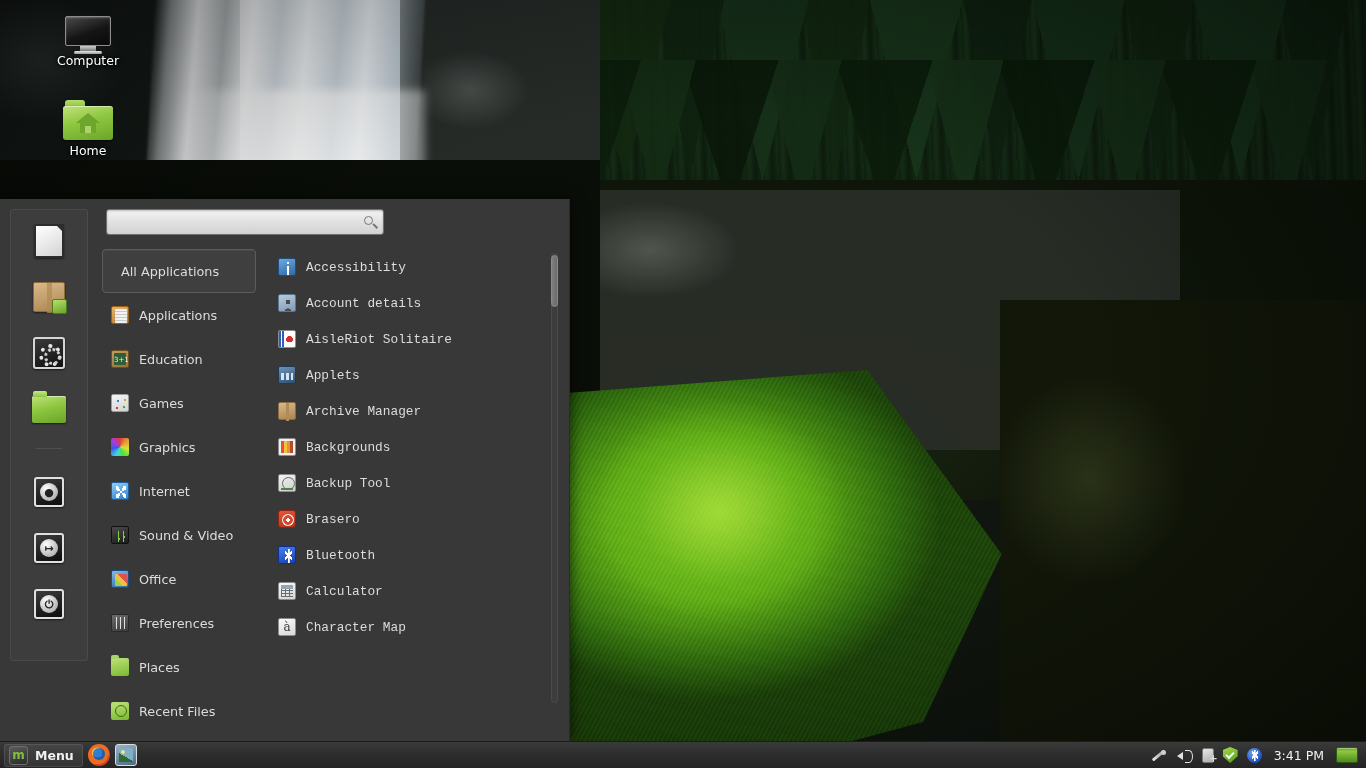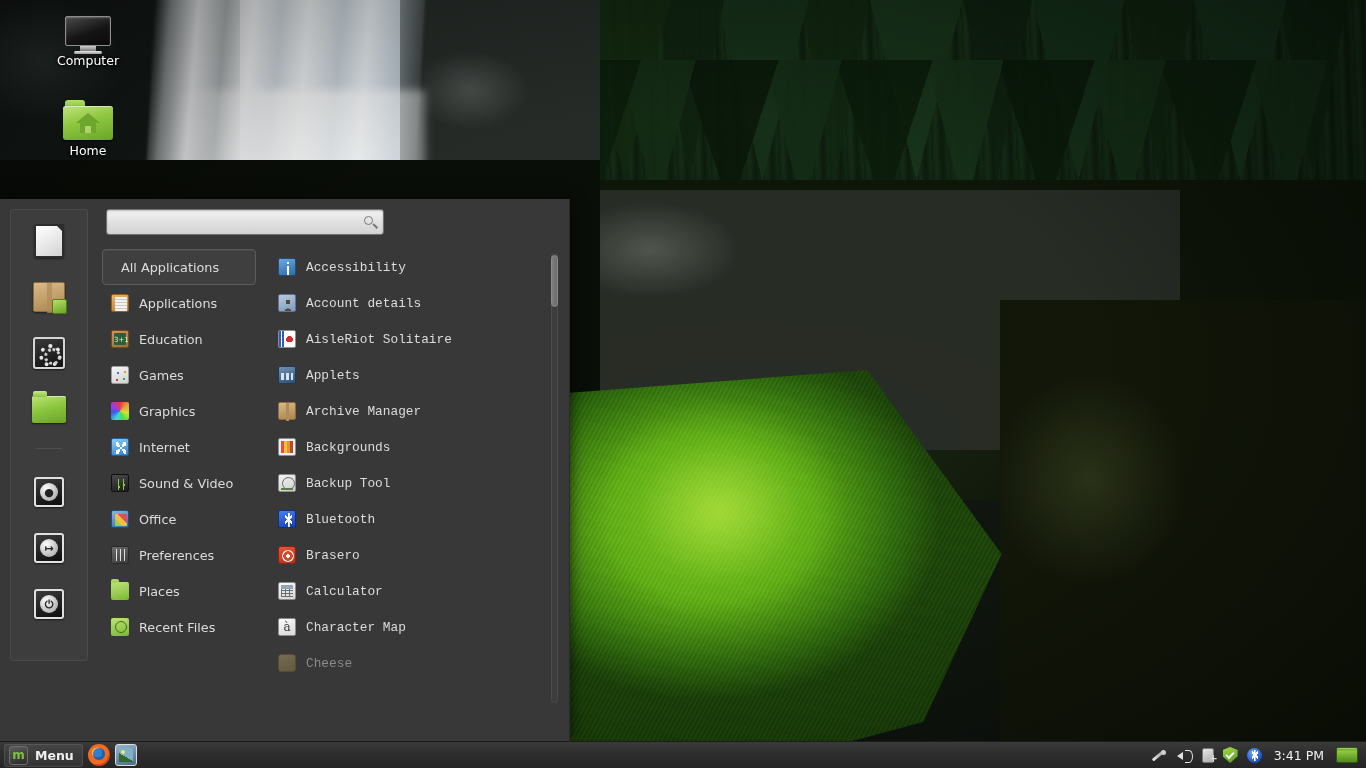--- a/index.html
+++ b/index.html
@@ -301,7 +301,7 @@
   #cols{ display:flex; flex:1; min-height:0; margin-top:14px; }
   #categories{ width:168px; padding-left:14px; }
   .cat{
-    height:36px; display:flex; align-items:center; gap:10px;
+    height:44px; display:flex; align-items:center; gap:10px;
     padding:0 8px; border-radius:4px; cursor:pointer;
     border:1px solid transparent;
   }

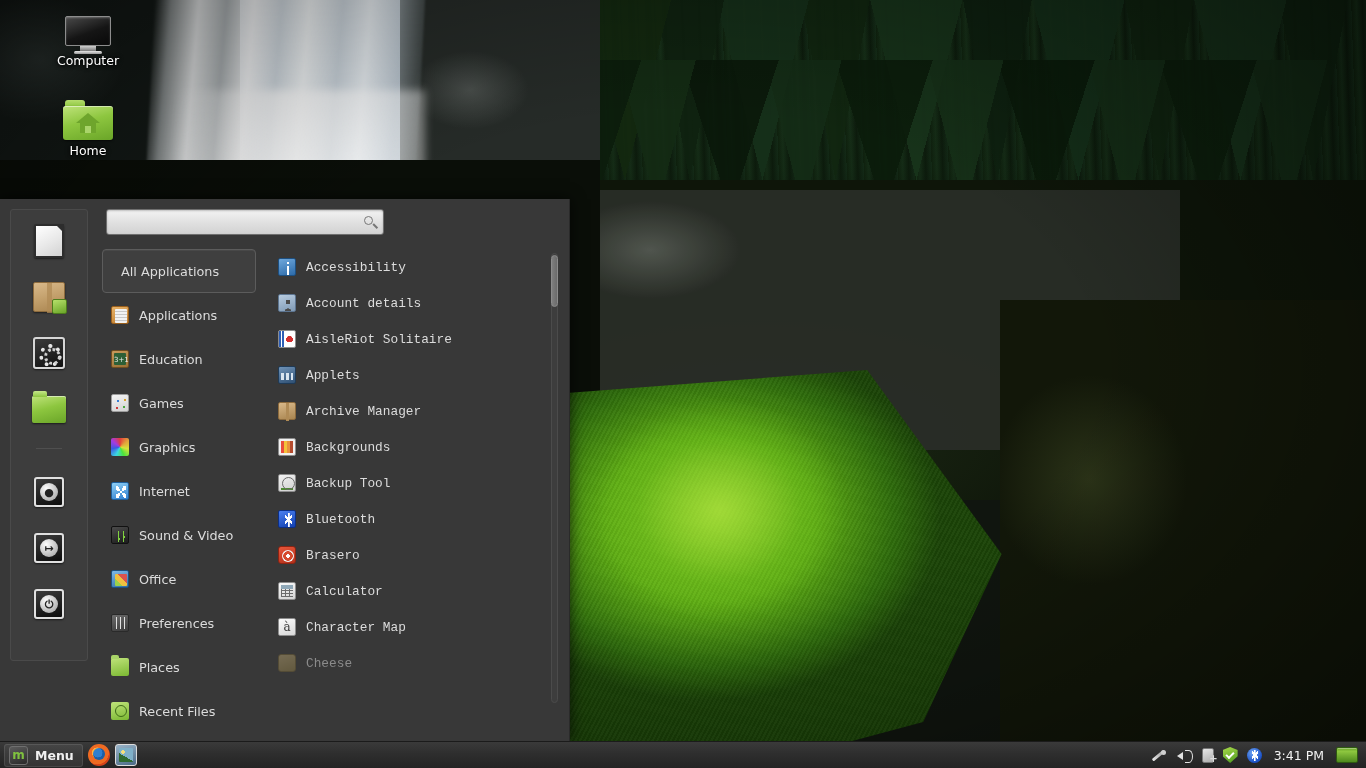--- a/index.html
+++ b/index.html
@@ -696,12 +696,12 @@
             <span class="aname">Backup Tool</span>
           </div>
           <div class="app">
+            <span class="appicon i-brasero"></span>
+            <span class="aname">Brasero</span>
+          </div>
+          <div class="app">
             <span class="appicon i-bluetooth"></span>
             <span class="aname">Bluetooth</span>
-          </div>
-          <div class="app">
-            <span class="appicon i-brasero"></span>
-            <span class="aname">Brasero</span>
           </div>
           <div class="app">
             <span class="appicon i-calculator"></span>

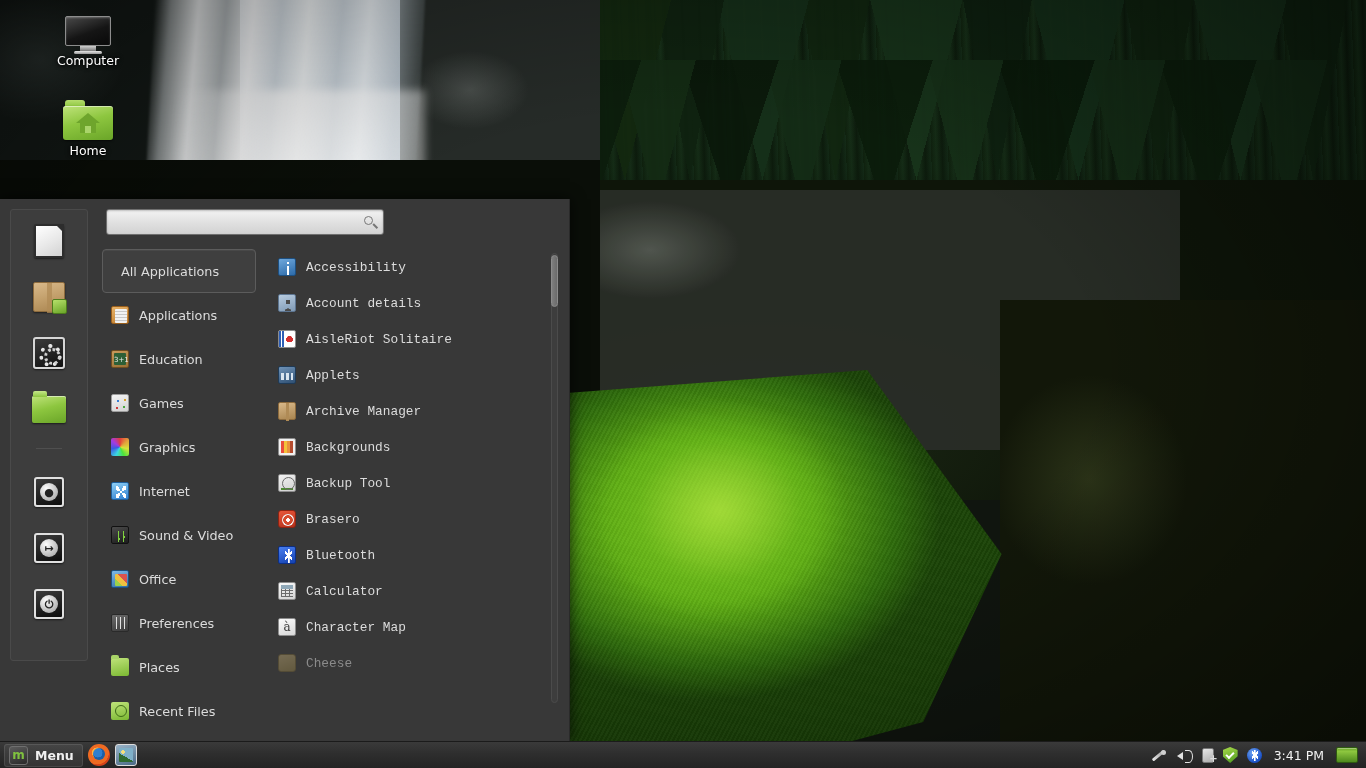--- a/index.html
+++ b/index.html
@@ -711,10 +711,6 @@
             <span class="appicon i-charmap"></span>
             <span class="aname">Character Map</span>
           </div>
-          <div class="app dim">
-            <span class="appicon i-cheese"></span>
-            <span class="aname">Cheese</span>
-          </div>
         </div>
 
         <div id="scrollbar">

